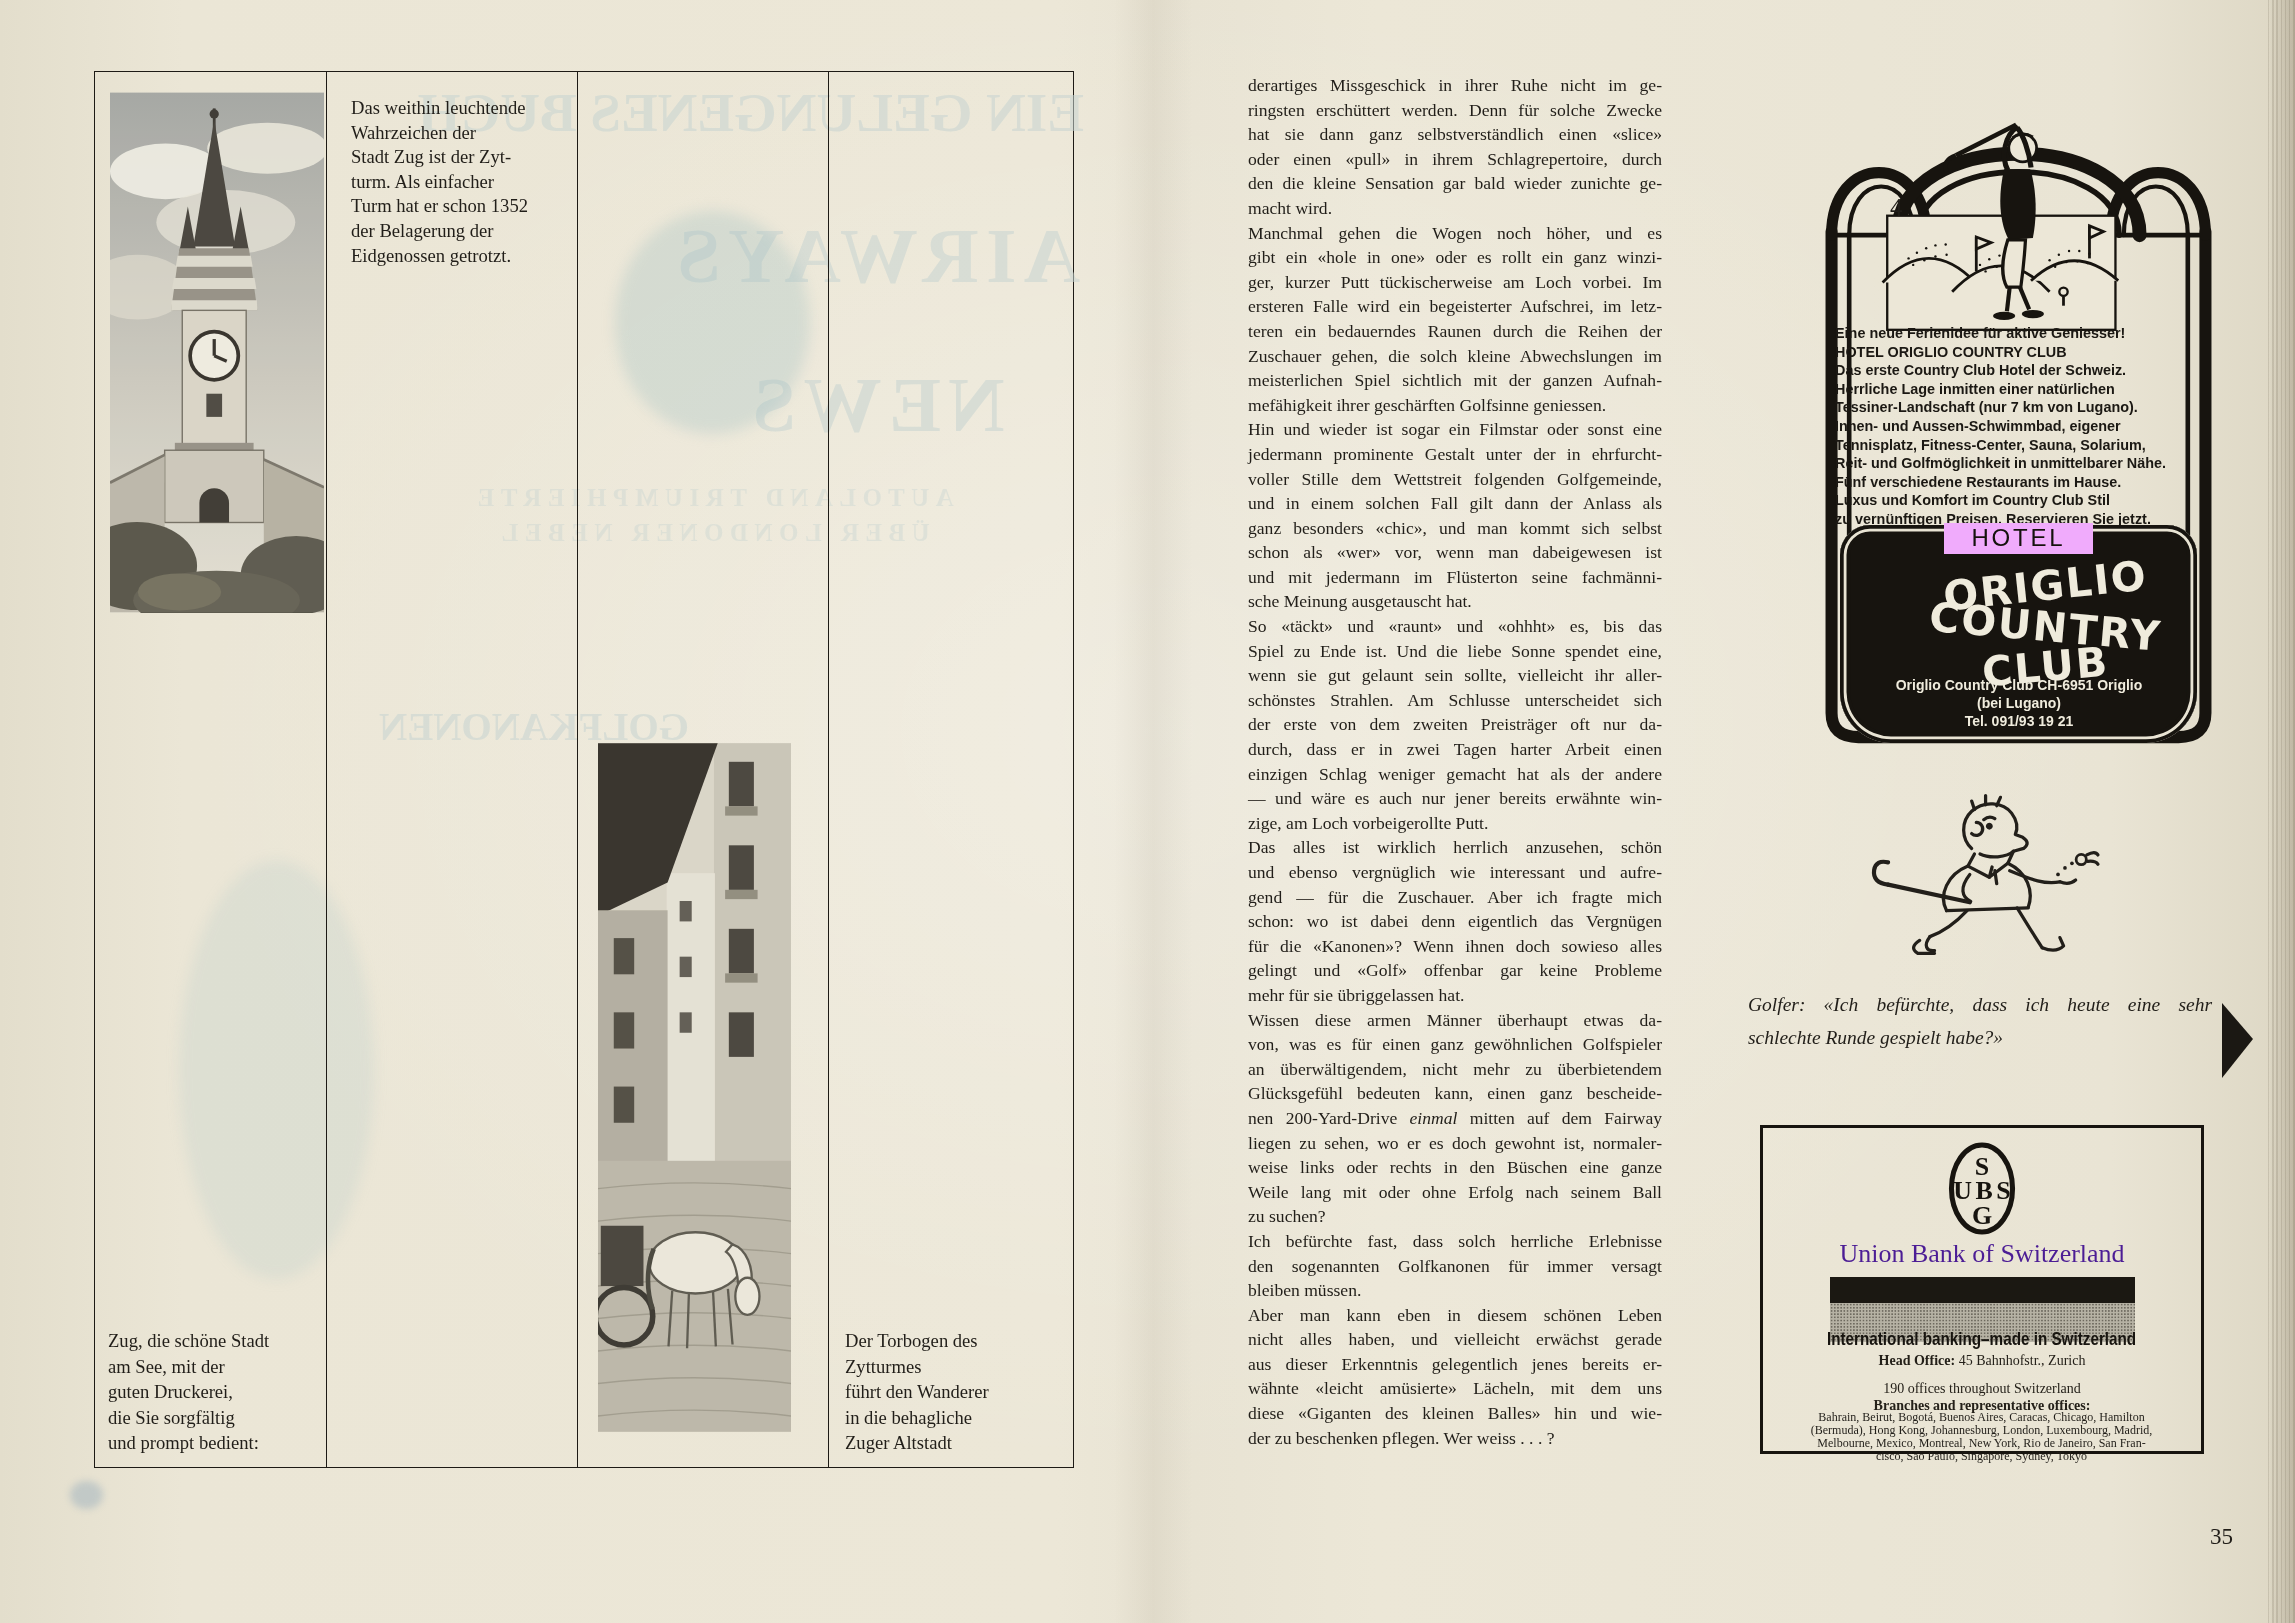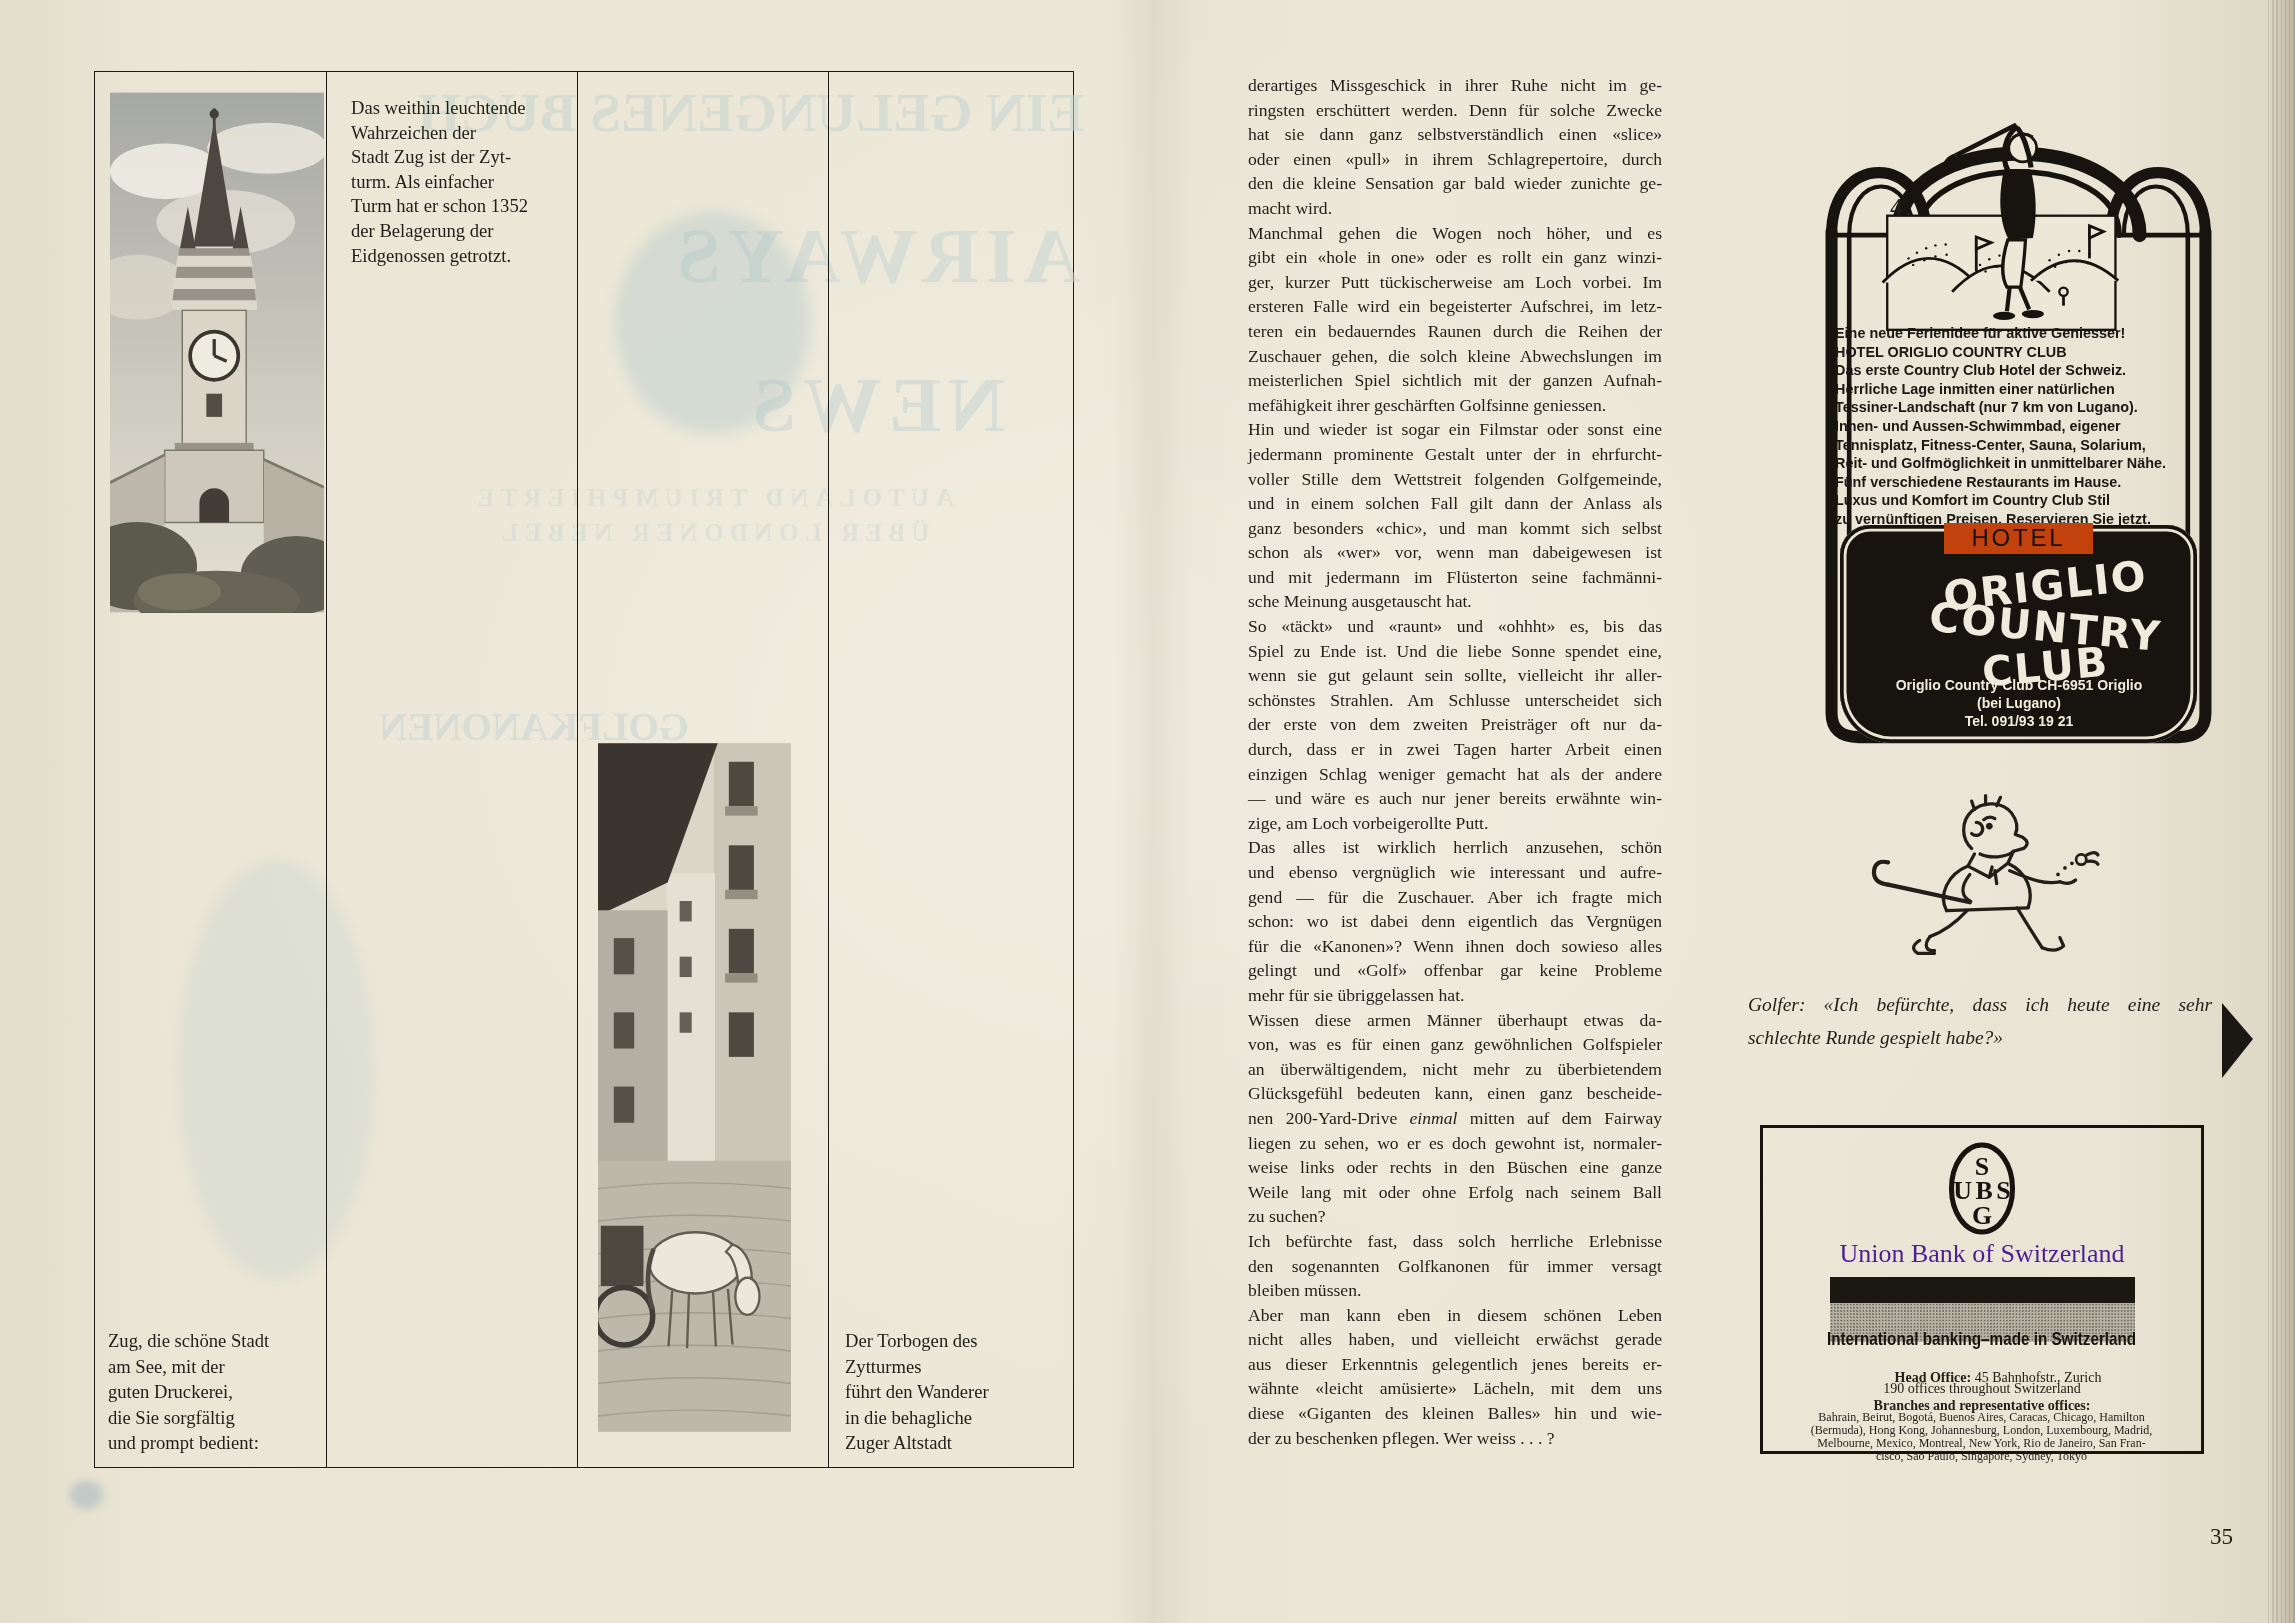--- a/index.html
+++ b/index.html
@@ -33,7 +33,7 @@
   #hotel-intro .line{white-space:nowrap;}
   #hotel-panel{left:27px;top:447px;width:357px;height:218px;background:#17140f;border-radius:30px 30px 51px 51px;box-shadow:inset 0 0 0 3.7px #17140f, inset 0 0 0 6.5px #e9e4d4, inset 0 0 0 10.2px #17140f;}
   .logo-word{width:100%;text-align:center;color:#efebdc;font-family:"DejaVu Sans","Liberation Sans",sans-serif;font-weight:bold;letter-spacing:1.9px;}
-  #hotel-word{left:131px;top:445px;width:149px;height:31px;background:#c2410c;color:#15120d;text-align:center;font-size:24px;line-height:30px;letter-spacing:2.8px;}
+  #hotel-word{left:131px;top:445px;width:149px;height:31px;background:#f0abfc;color:#15120d;text-align:center;font-size:24px;line-height:30px;letter-spacing:2.8px;}
   #hotel-address{left:56px;top:598px;width:300px;font-size:14px;line-height:18px;color:#f0ecdd;font-family:"Liberation Sans","DejaVu Sans",sans-serif;font-weight:bold;}
   #hotel-address .line{text-align:center;white-space:nowrap;}
   

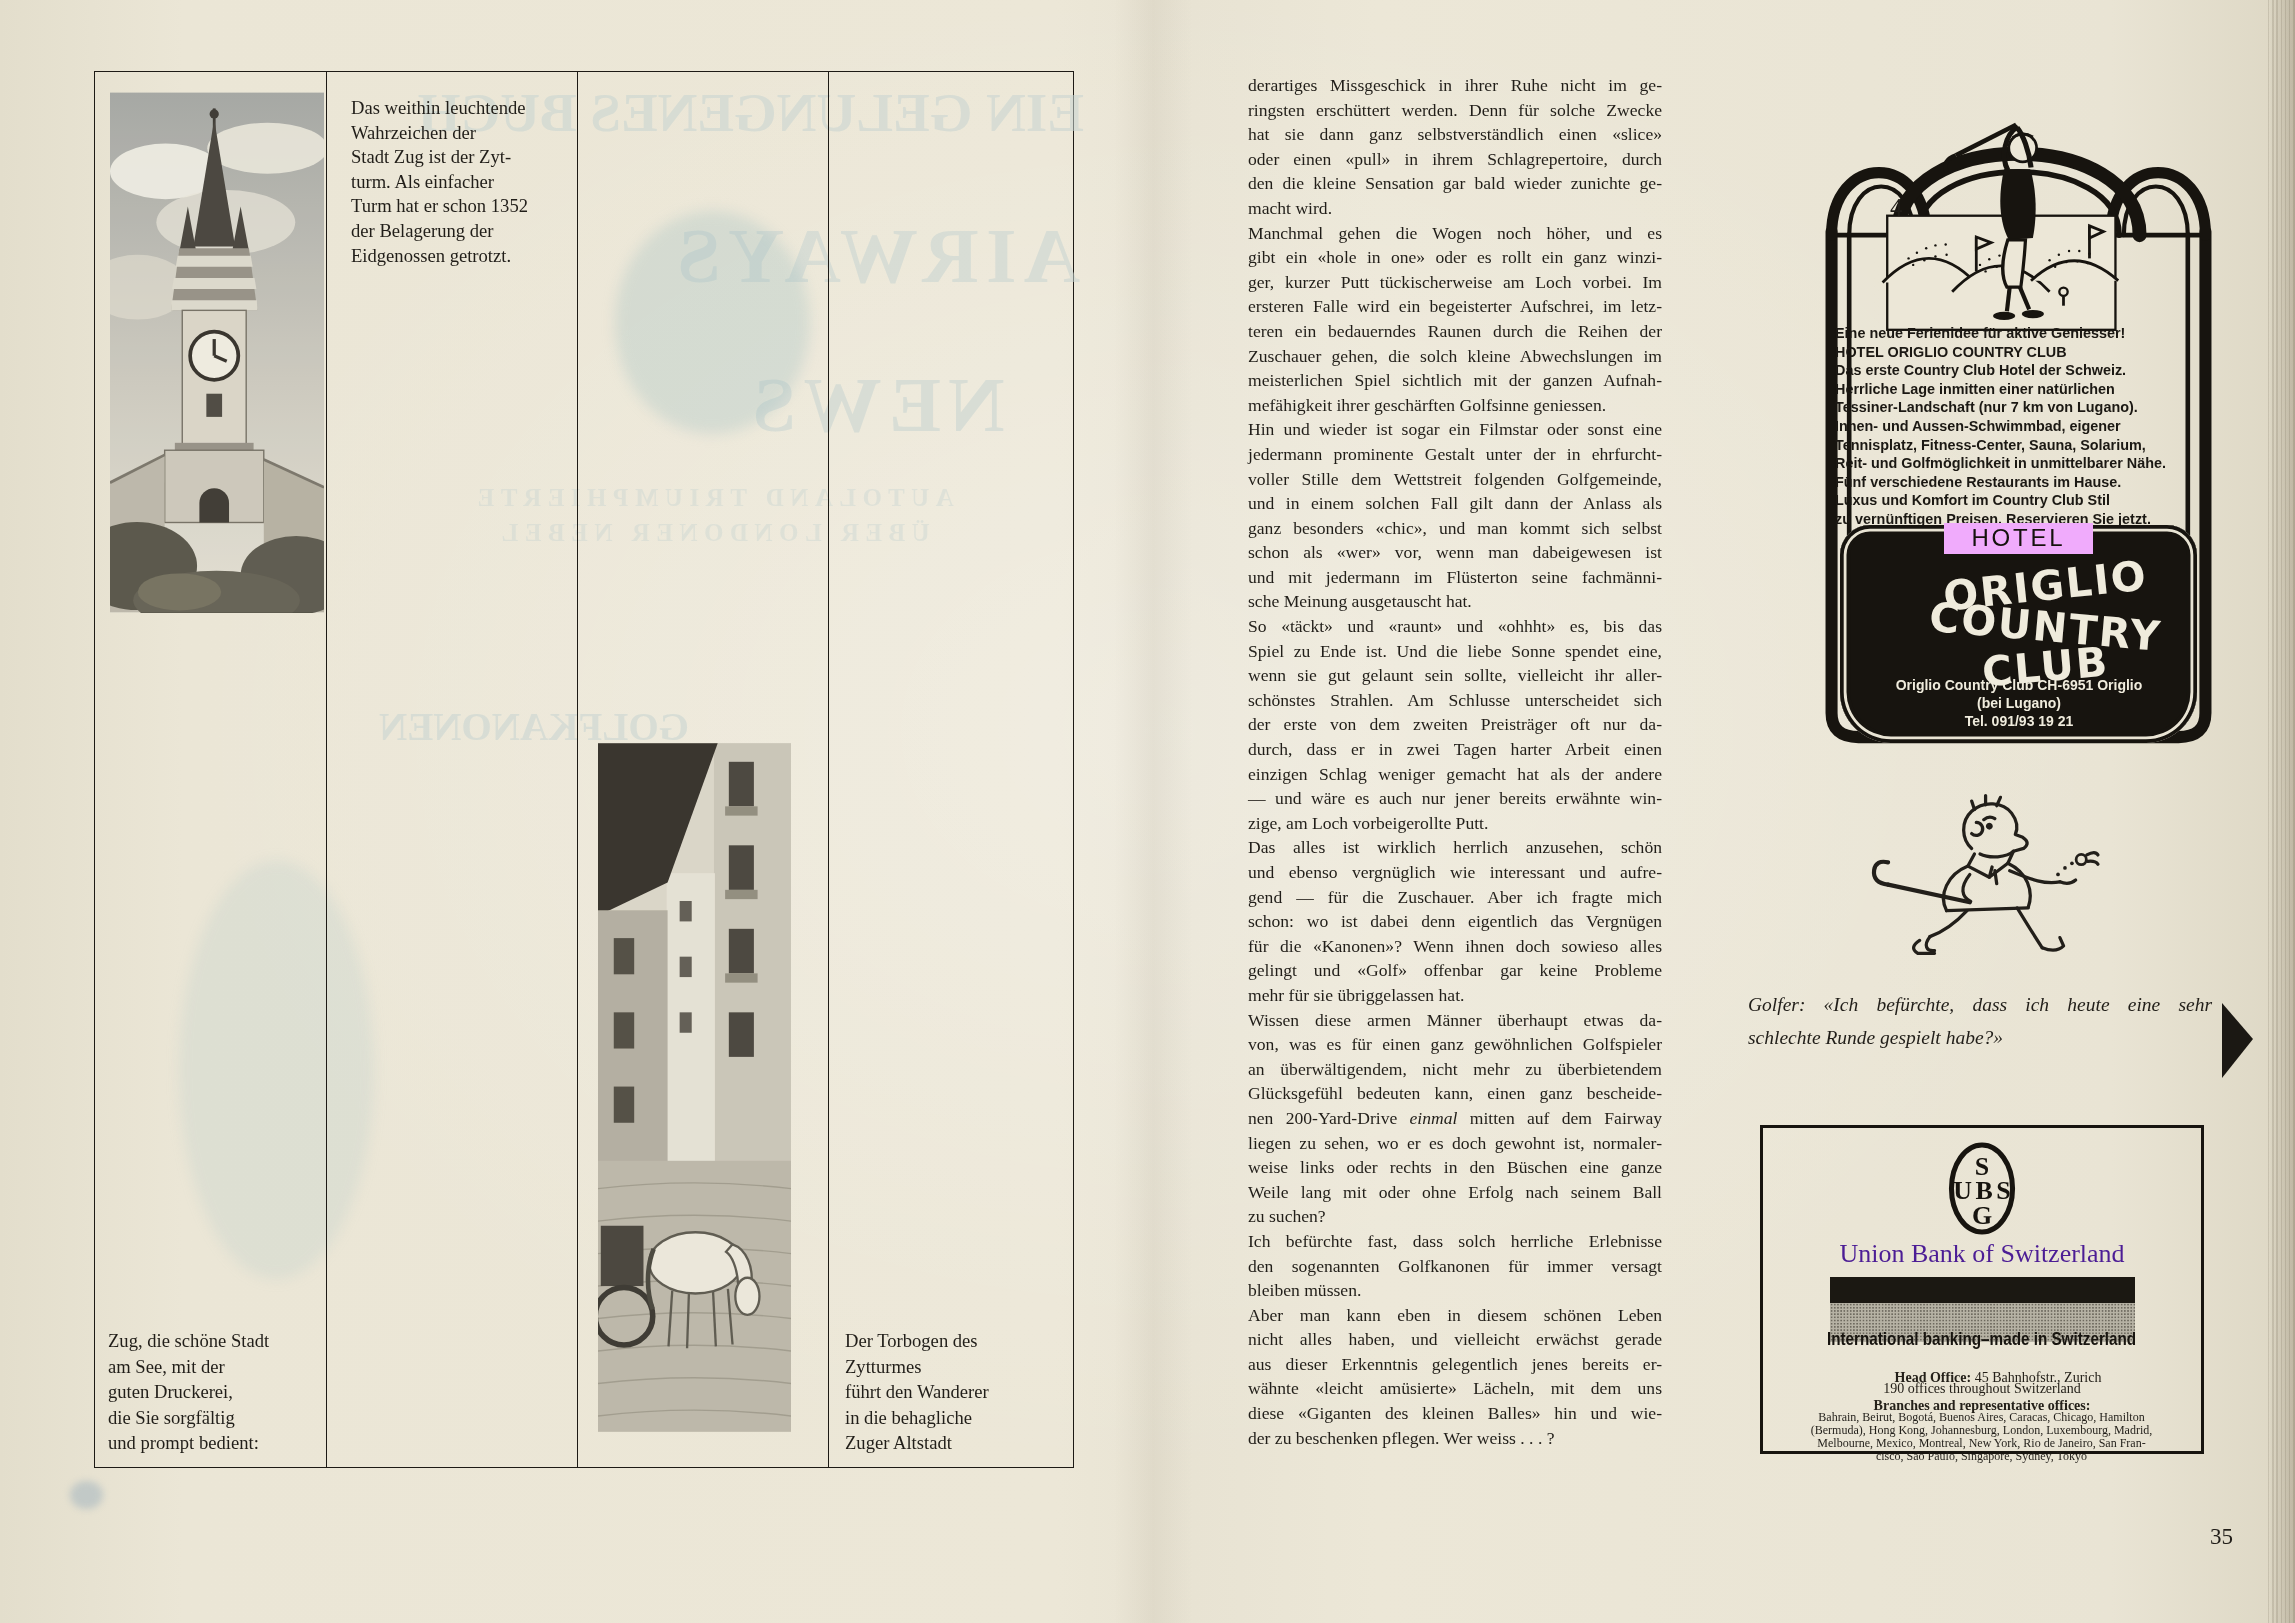--- a/index.html
+++ b/index.html
@@ -446,7 +446,7 @@
   <div class="abs" style="left:67px;top:149px;width:305px;height:26px;background:#1b1812;"></div>
   <div class="abs" style="left:67px;top:175px;width:305px;height:39px;background-color:#b6b2a4;background-image:radial-gradient(#6e6a5f 0.7px, rgba(0,0,0,0) 0.9px);background-size:3.2px 3.2px;"></div>
   <div class="abs" id="ubs-tagline"><span>International banking–made in Switzerland</span></div>
-  <div class="abs ubs-fine" style="top:242px;padding-left:16px;">
+  <div class="abs ubs-fine" style="top:225px;">
     <b>Head Office:</b><span> 45 Bahnhofstr., Zurich</span>
   </div>
   <div class="abs ubs-fine" style="top:253px;">190 offices throughout Switzerland</div>

